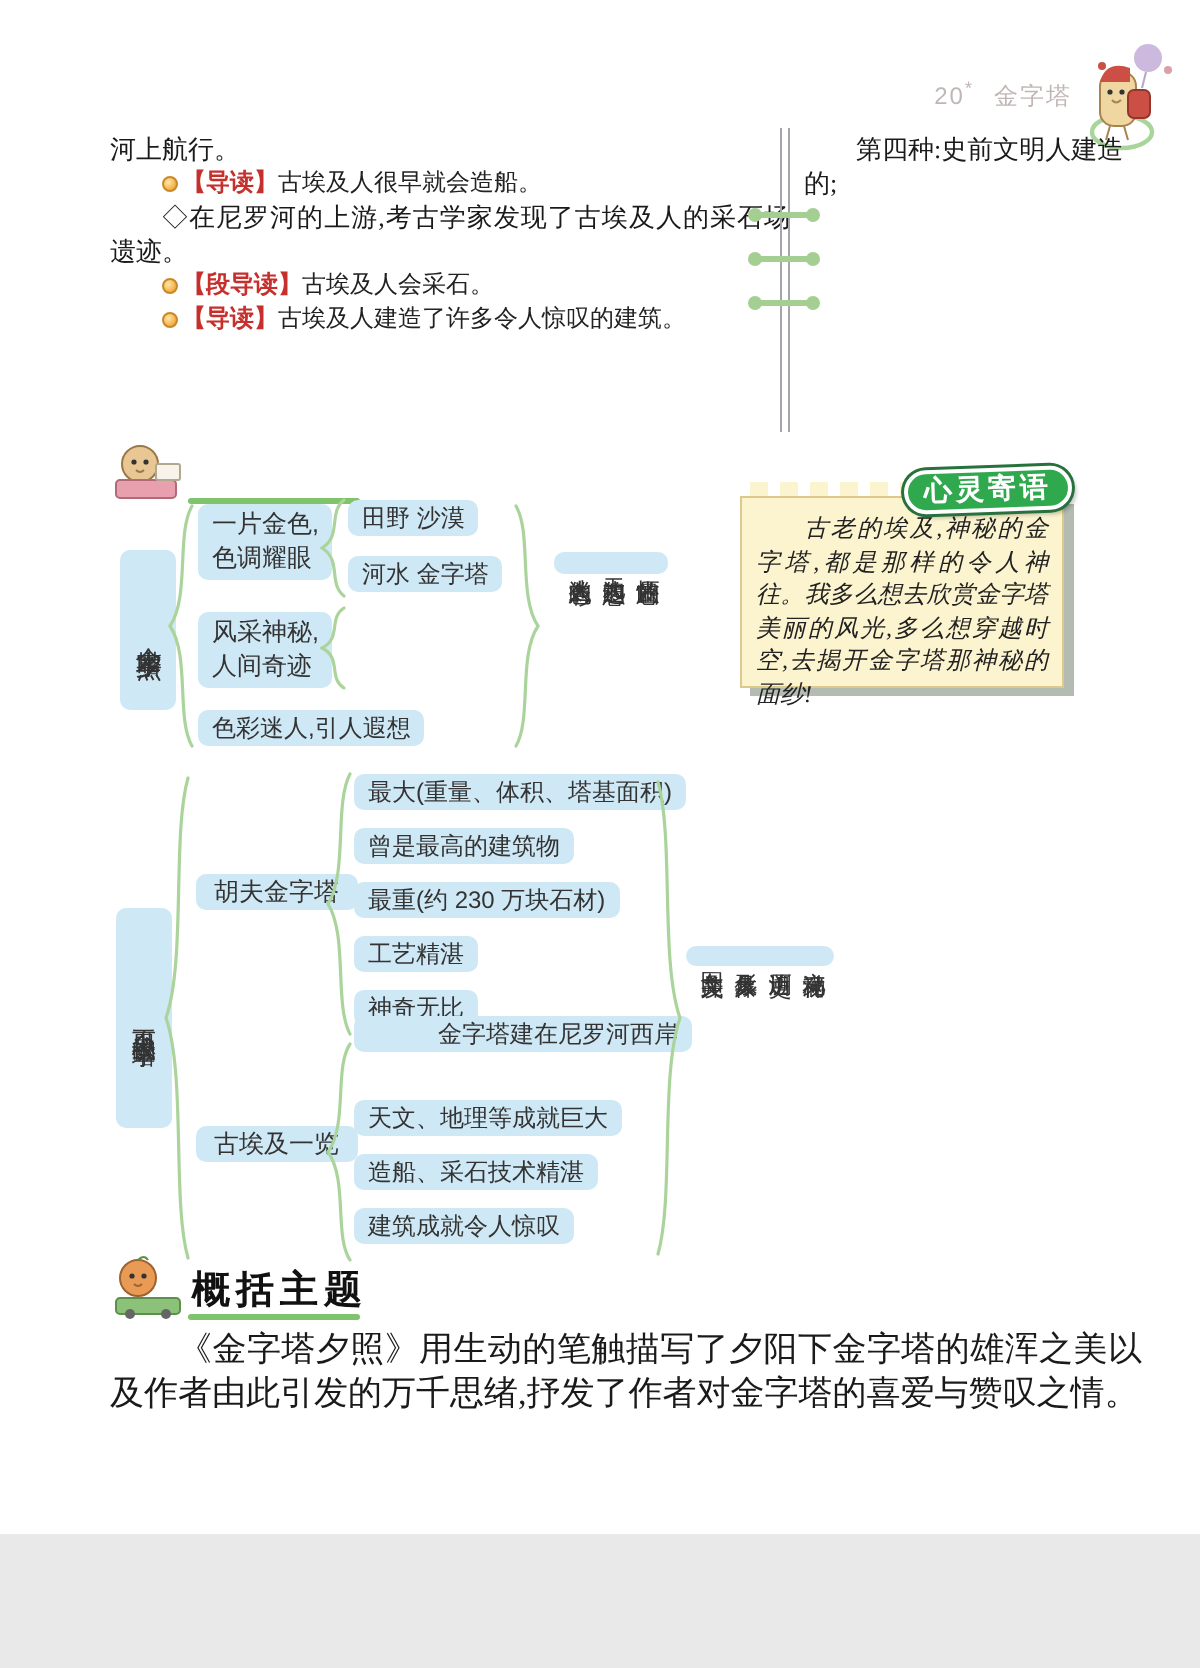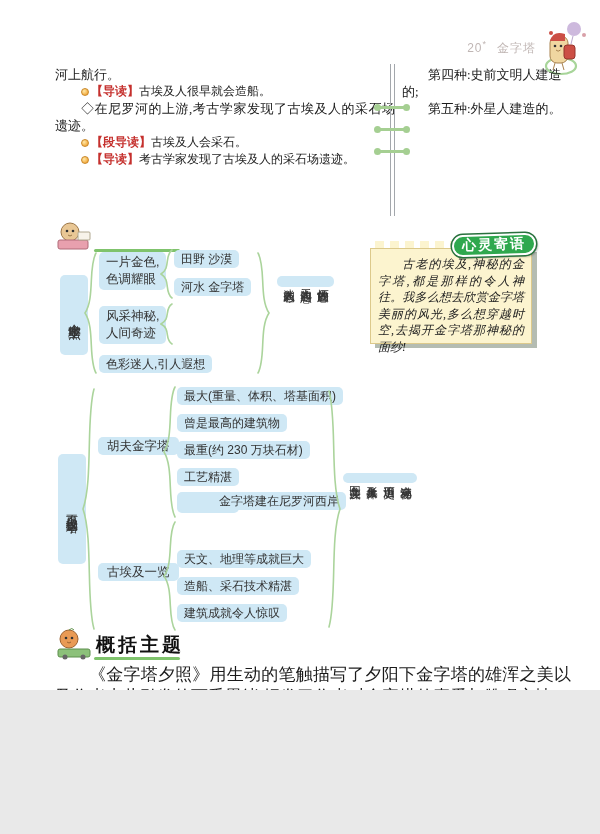--- a/index.html
+++ b/index.html
@@ -3,7 +3,7 @@
 <meta charset="utf-8">
 <style>
   html,body{margin:0;padding:0;background:#e9e9e9;}
-  .page{position:relative;width:600px;height:690px;background:#ffffff;overflow:hidden;
+  .page{position:relative;width:600px;height:767px;background:#ffffff;overflow:hidden;
         font-family:"Liberation Serif", serif;color:#1a1a1a;}
 
   

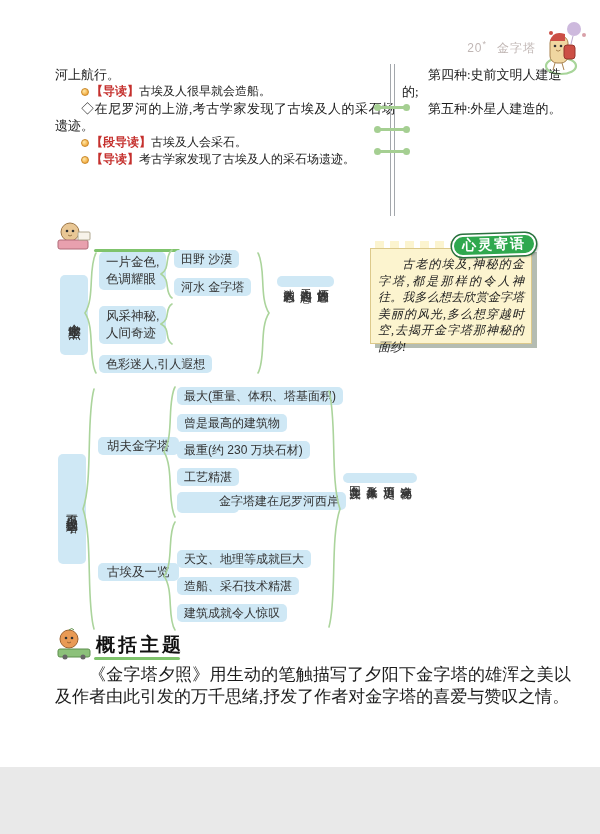--- a/index.html
+++ b/index.html
@@ -106,7 +106,6 @@
 
   <div class="read-right">
     <p class="p-indent">第四种:史前文明人建造的;</p>
-    <p class="p-indent nowrap">第五种:外星人建造的。</p>
   </div>
 
   <div class="divider"></div>

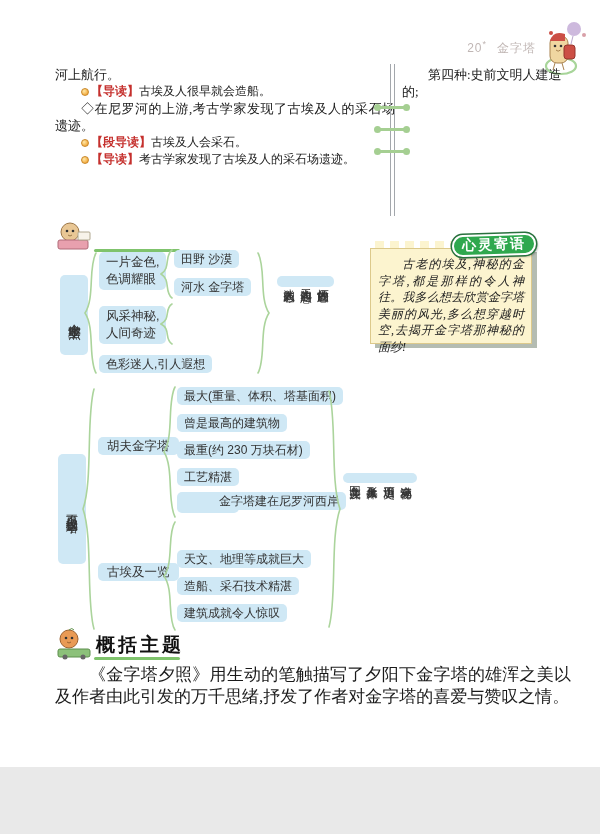--- a/index.html
+++ b/index.html
@@ -101,7 +101,7 @@
     <p class="note-line"><span class="note-dot"></span><span class="note-label">【导读】</span><span class="note-text">古埃及人很早就会造船。</span></p>
     <p class="p-indent">◇在尼罗河的上游,考古学家发现了古埃及人的采石场遗迹。</p>
     <p class="note-line"><span class="note-dot"></span><span class="note-label">【段导读】</span><span class="note-text">古埃及人会采石。</span></p>
-    <p class="note-line"><span class="note-dot"></span><span class="note-label">【导读】</span><span class="note-text">考古学家发现了古埃及人的采石场遗迹。</span></p>
+    <p class="note-line"><span class="note-dot"></span><span class="note-label">【导读】</span><span class="note-text">古埃及人建造了许多令人惊叹的建筑。</span></p>
   </div>
 
   <div class="read-right">

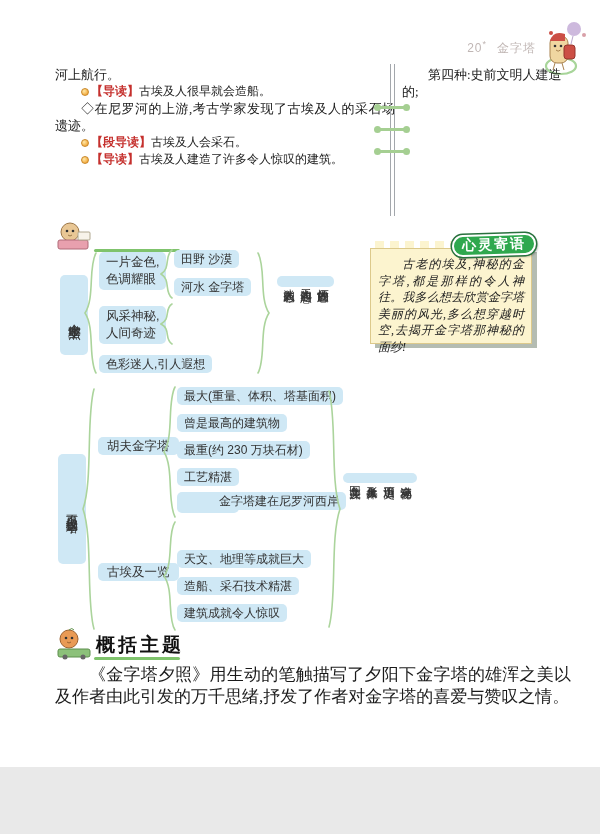--- a/index.html
+++ b/index.html
@@ -173,7 +173,7 @@
   <svg class="brace" style="left:163px;top:521px;" width="13" height="110">
       <path d="M12,1 C4,13 11,41 1,55 C11,69 4,97 12,109"></path>
     </svg>
-  <div class="dbox" style="left:177px;top:492px;padding-left:42px;">金字塔建在尼罗河西岸</div>
+  <div class="dbox" style="left:177px;top:508px;padding-left:42px;">金字塔建在尼罗河西岸</div>
   <div class="dbox" style="left:177px;top:577px;">造船、采石技术精湛</div>
   <div class="dbox" style="left:177px;top:550px;">天文、地理等成就巨大</div>
   <div class="dbox" style="left:177px;top:604px;">建筑成就令人惊叹</div>

